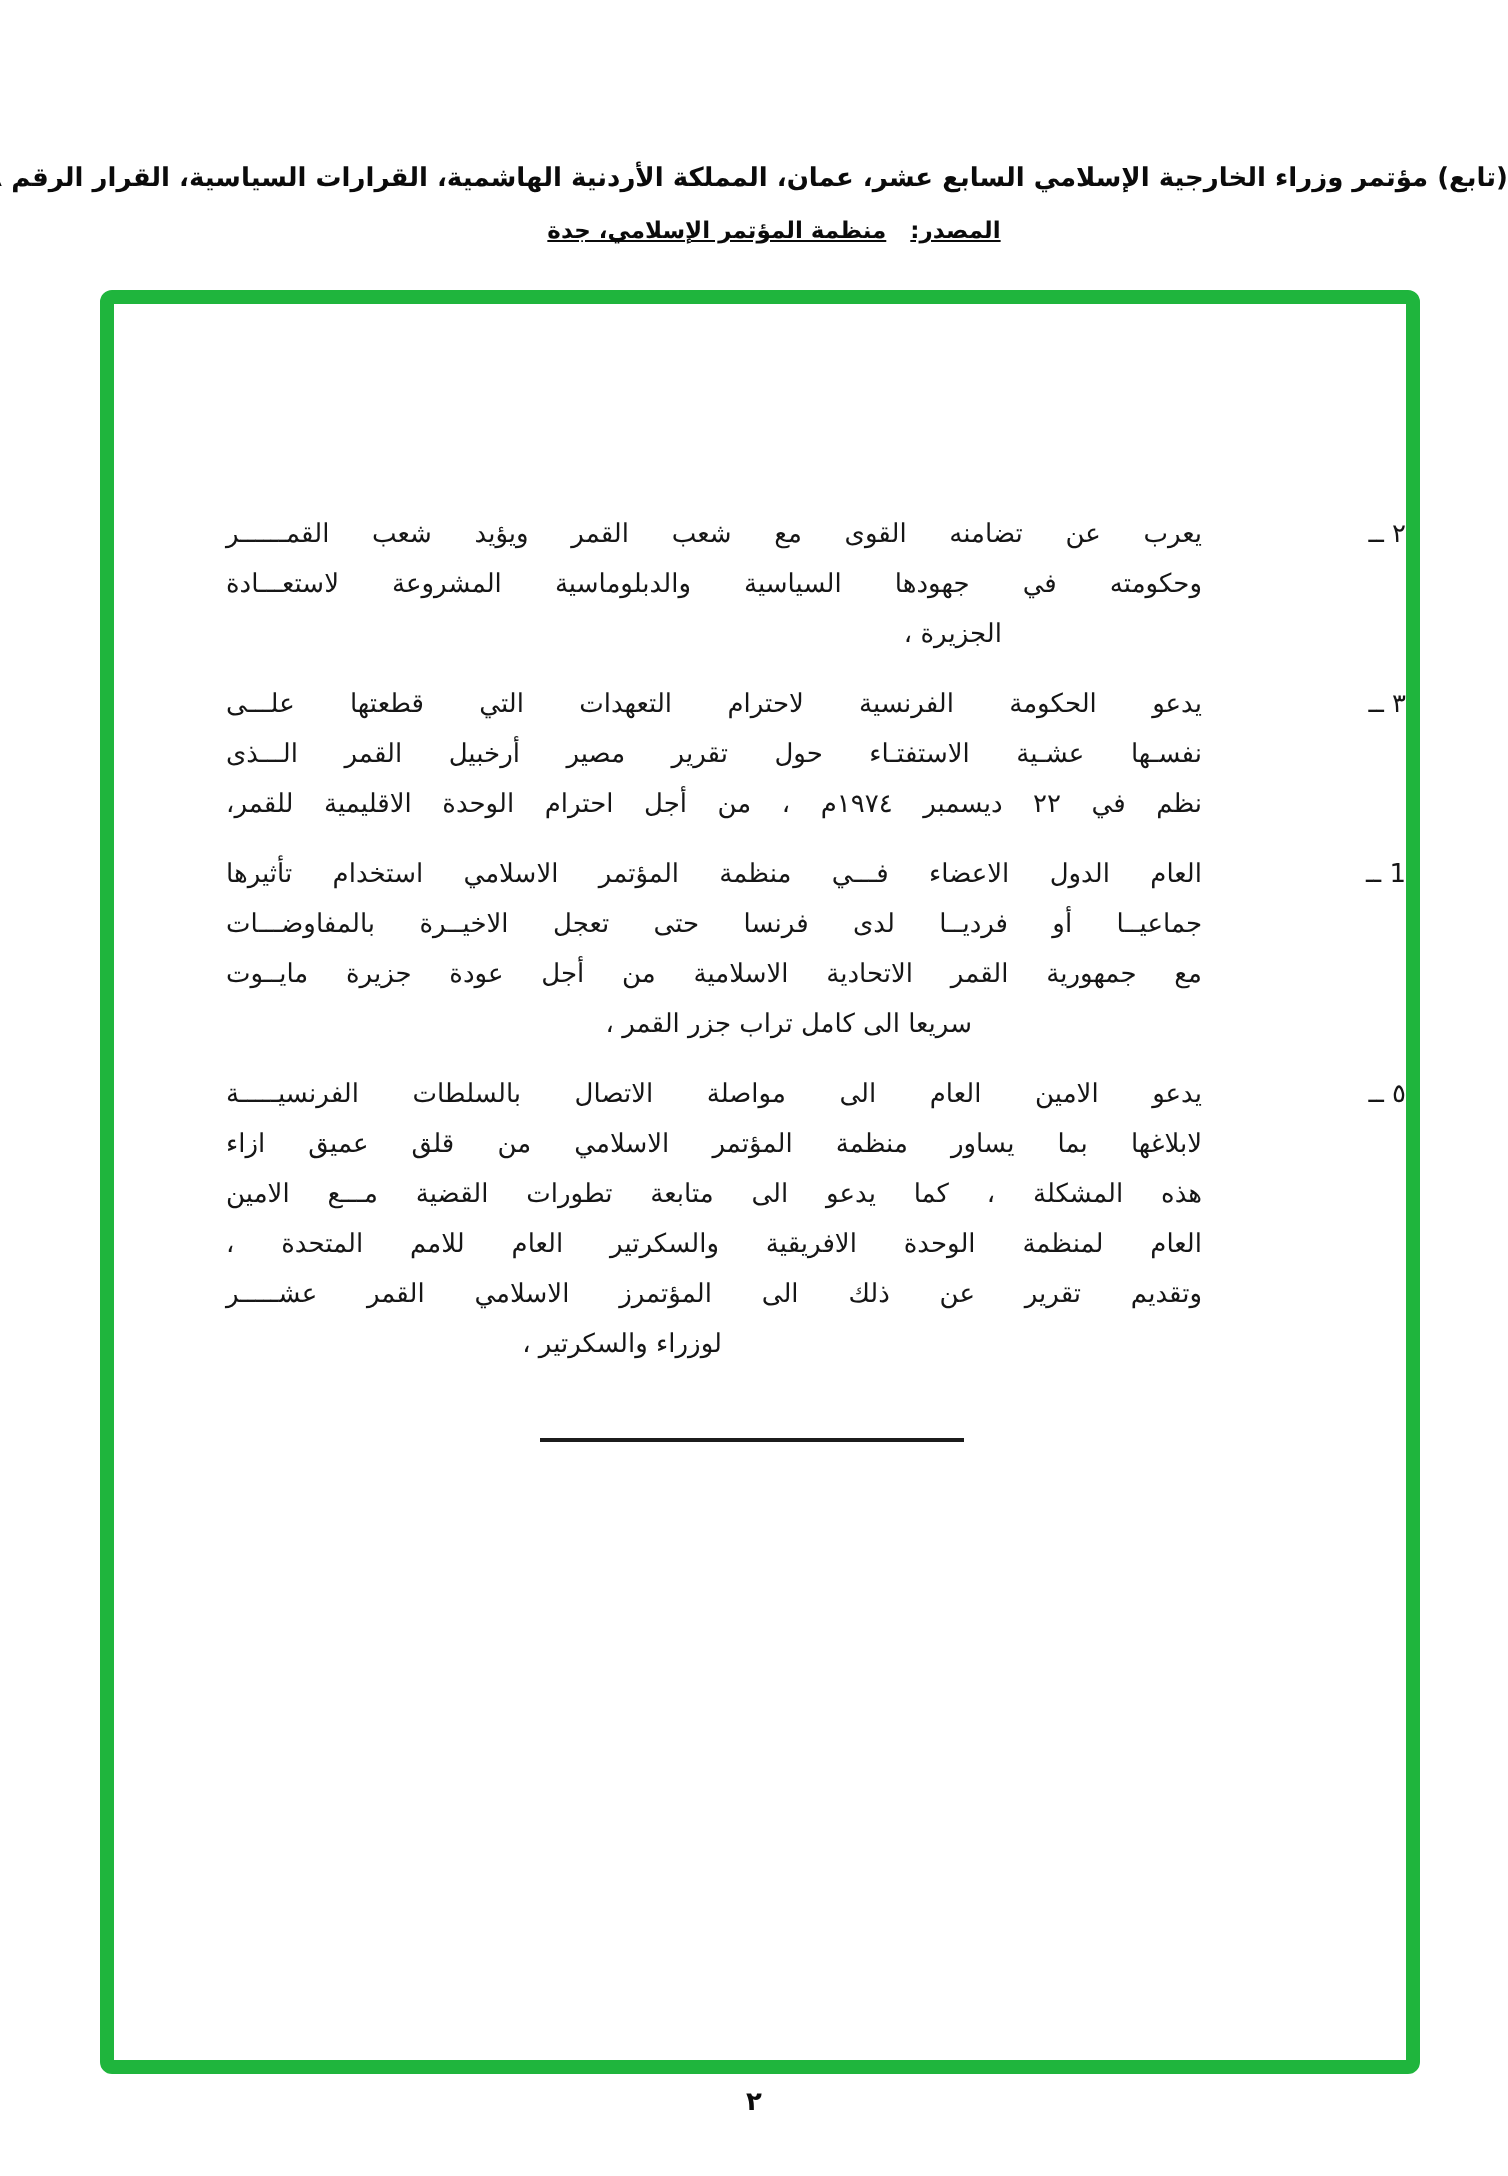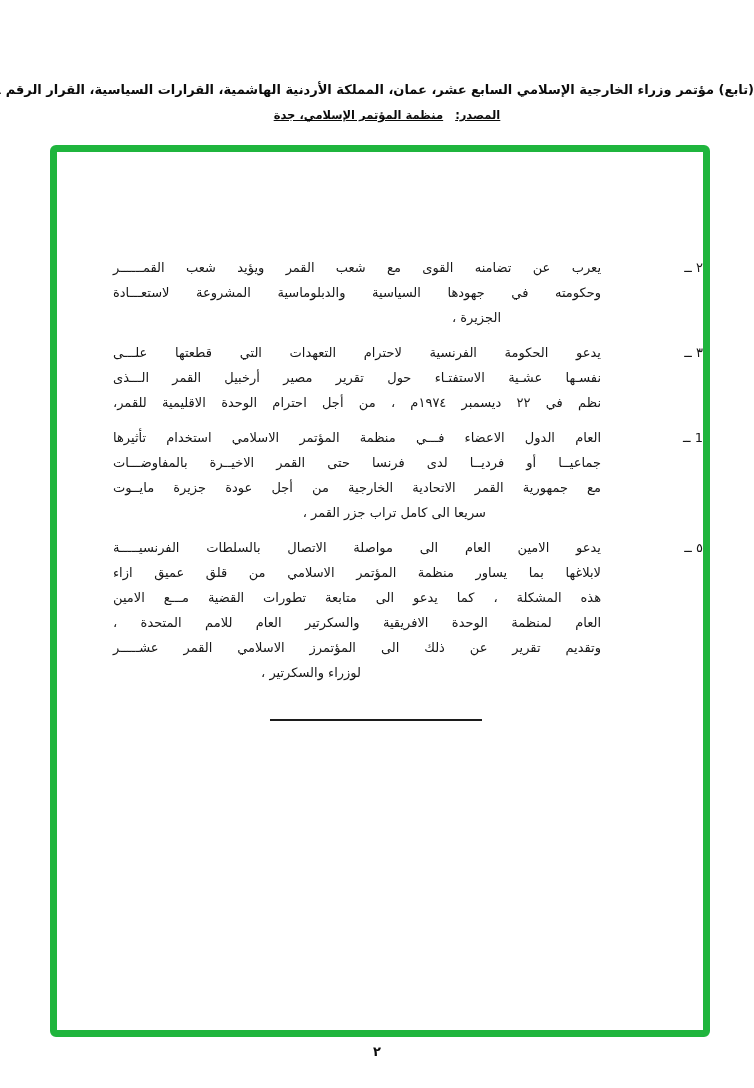--- a/index.html
+++ b/index.html
@@ -108,7 +108,7 @@
         <div class="num">1 ــ</div>
         <div class="ptext">
           <div class="ln"><span>العام</span> <span>الدول الاعضاء فـــي منظمة المؤتمر الاسلامي استخدام تأثيرها</span></div>
-          <div class="ln">جماعيــا أو فرديــا لدى فرنسا حتى القمر الاخيــرة بالمفاوضـــات</div>
+          <div class="ln">جماعيــا أو فرديــا لدى فرنسا حتى تعجل الاخيــرة بالمفاوضـــات</div>
           <div class="ln">مع جمهورية القمر الاتحادية الخارجية من أجل عودة جزيرة مايــوت</div>
           <div class="ln end ind-b">سريعا الى كامل تراب جزر القمر ،</div>
         </div>

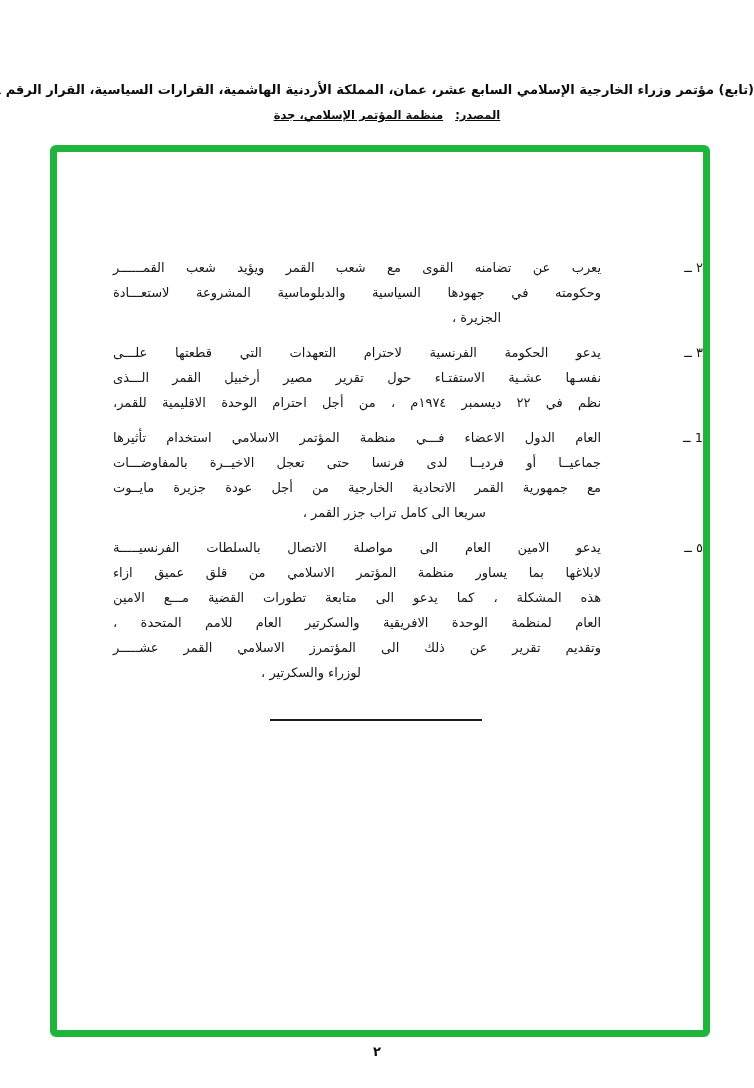--- a/index.html
+++ b/index.html
@@ -109,7 +109,7 @@
         <div class="ptext">
           <div class="ln"><span>العام</span> <span>الدول الاعضاء فـــي منظمة المؤتمر الاسلامي استخدام تأثيرها</span></div>
           <div class="ln">جماعيــا أو فرديــا لدى فرنسا حتى تعجل الاخيــرة بالمفاوضـــات</div>
-          <div class="ln">مع جمهورية القمر الاتحادية الخارجية من أجل عودة جزيرة مايــوت</div>
+          <div class="ln">مع جمهورية القمر الاتحادية الاسلامية من أجل عودة جزيرة مايــوت</div>
           <div class="ln end ind-b">سريعا الى كامل تراب جزر القمر ،</div>
         </div>
       </div>

